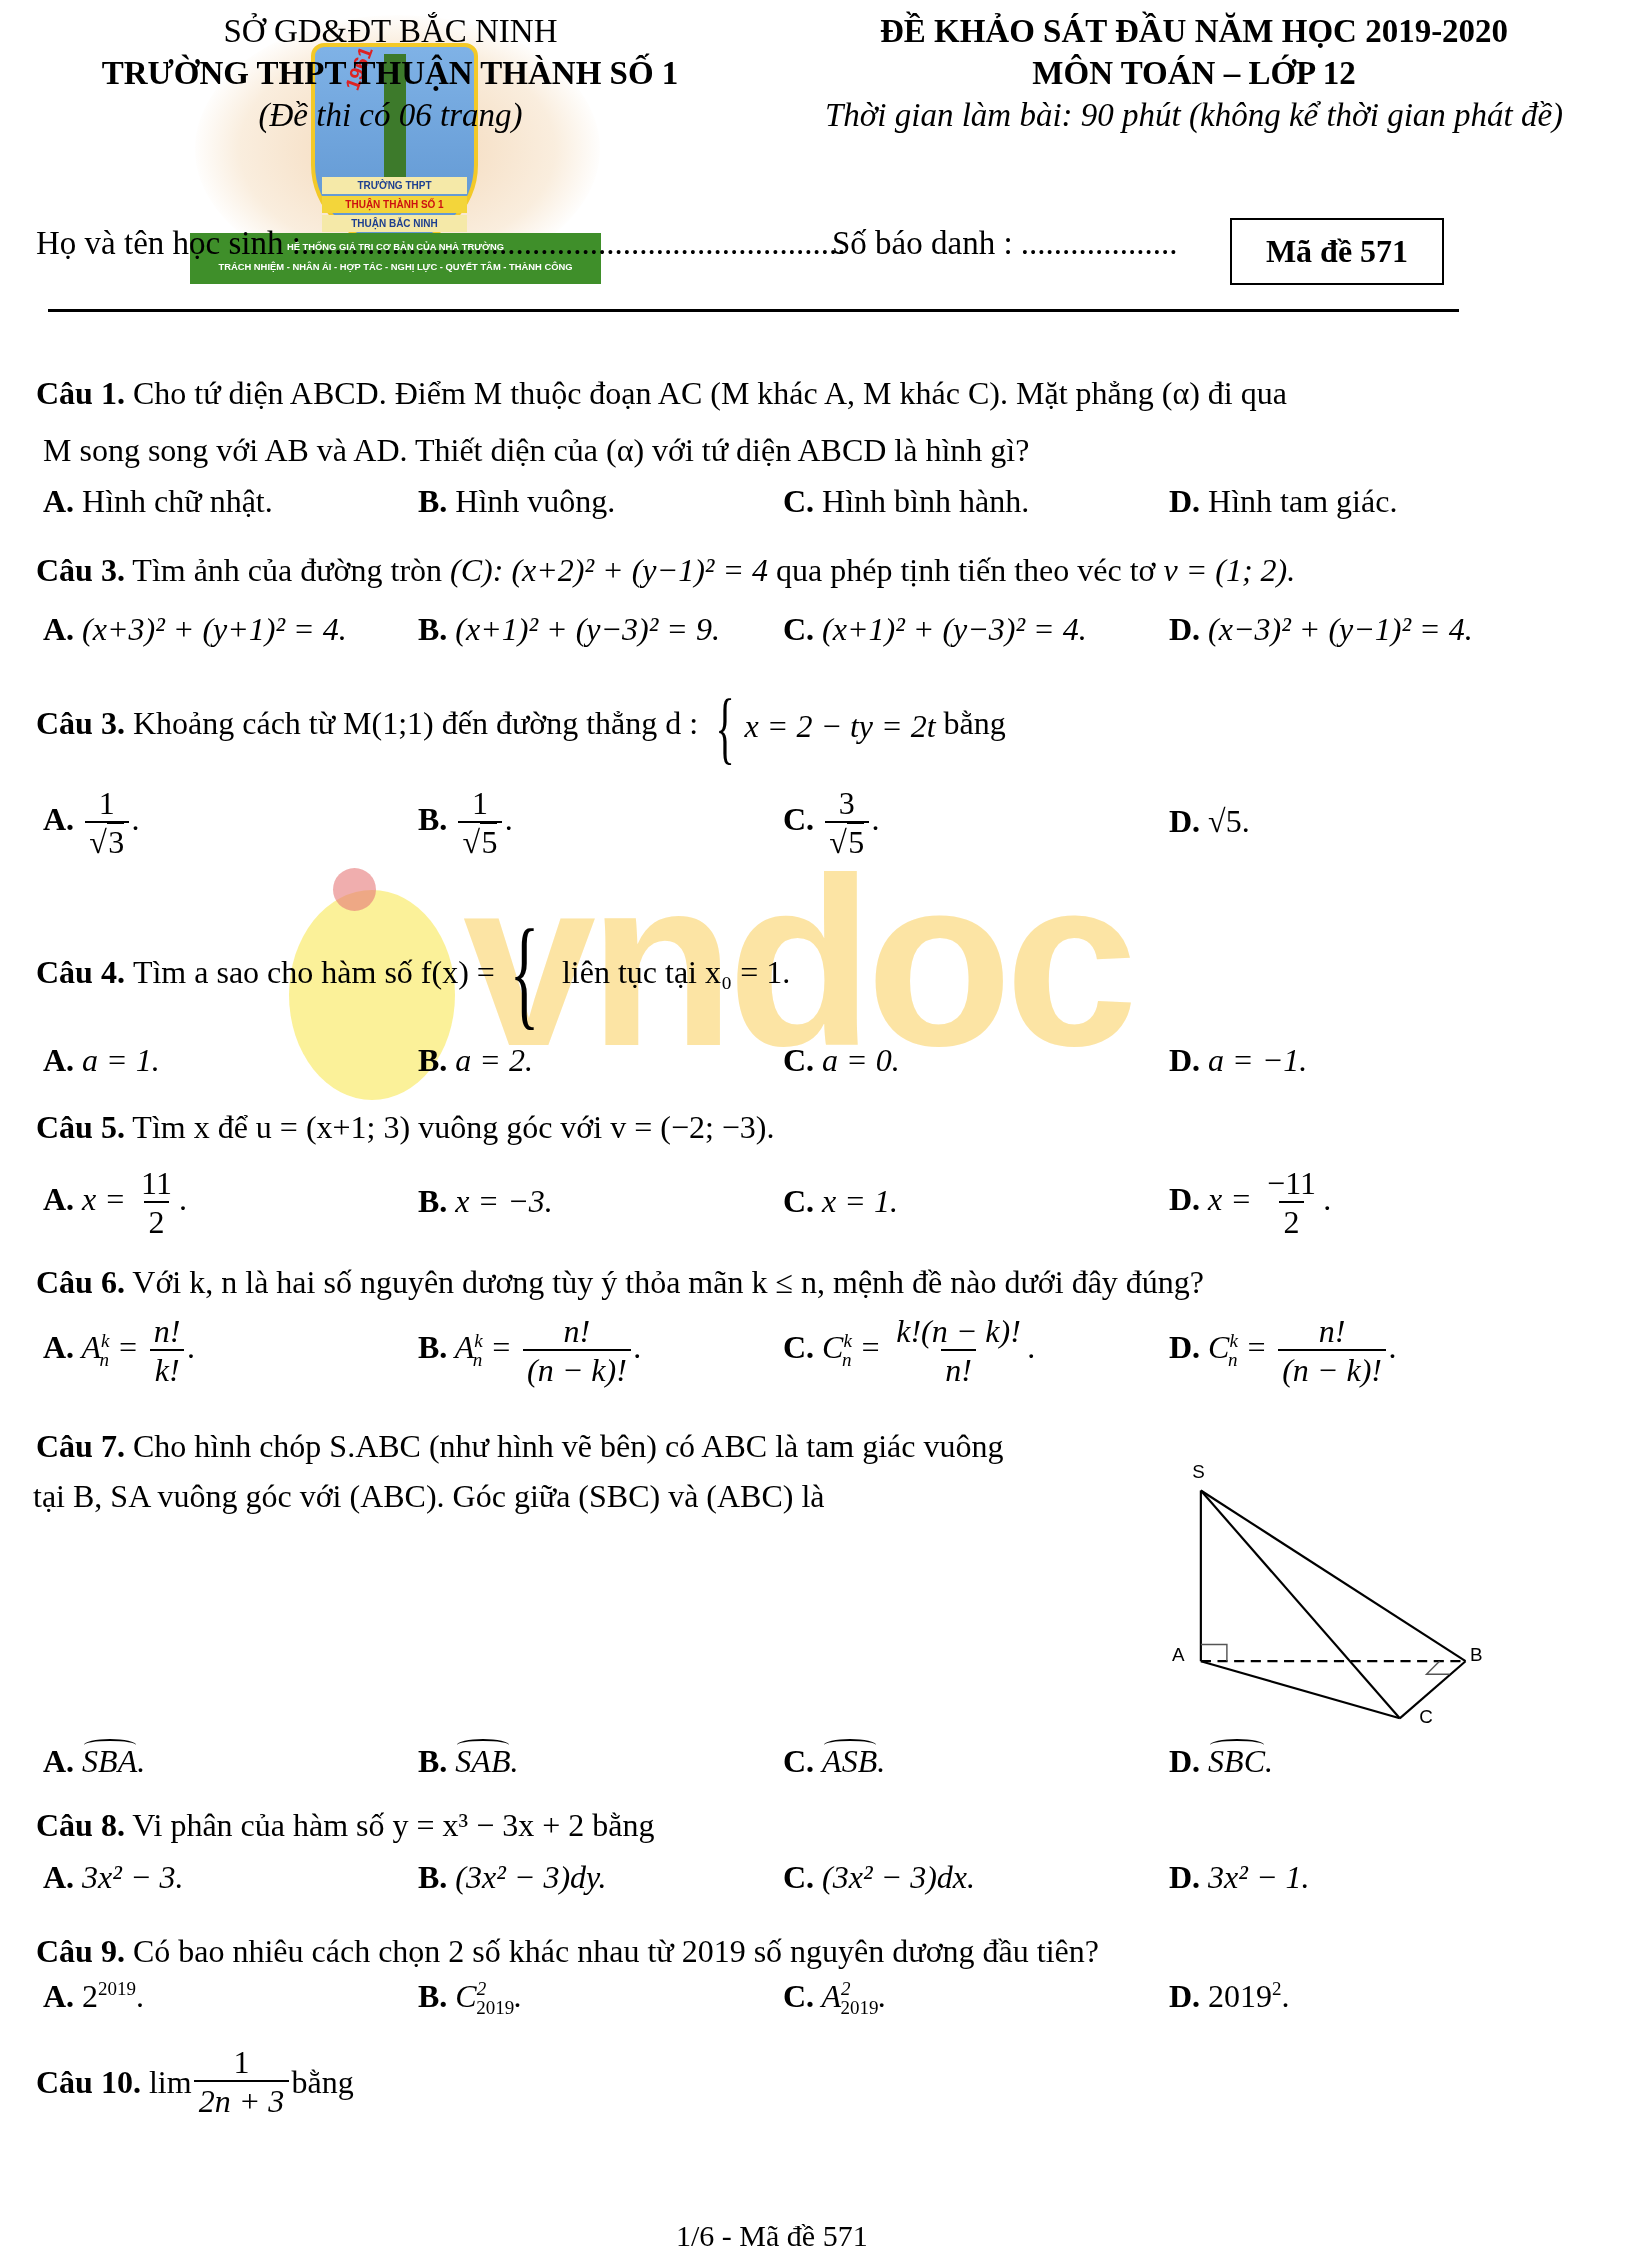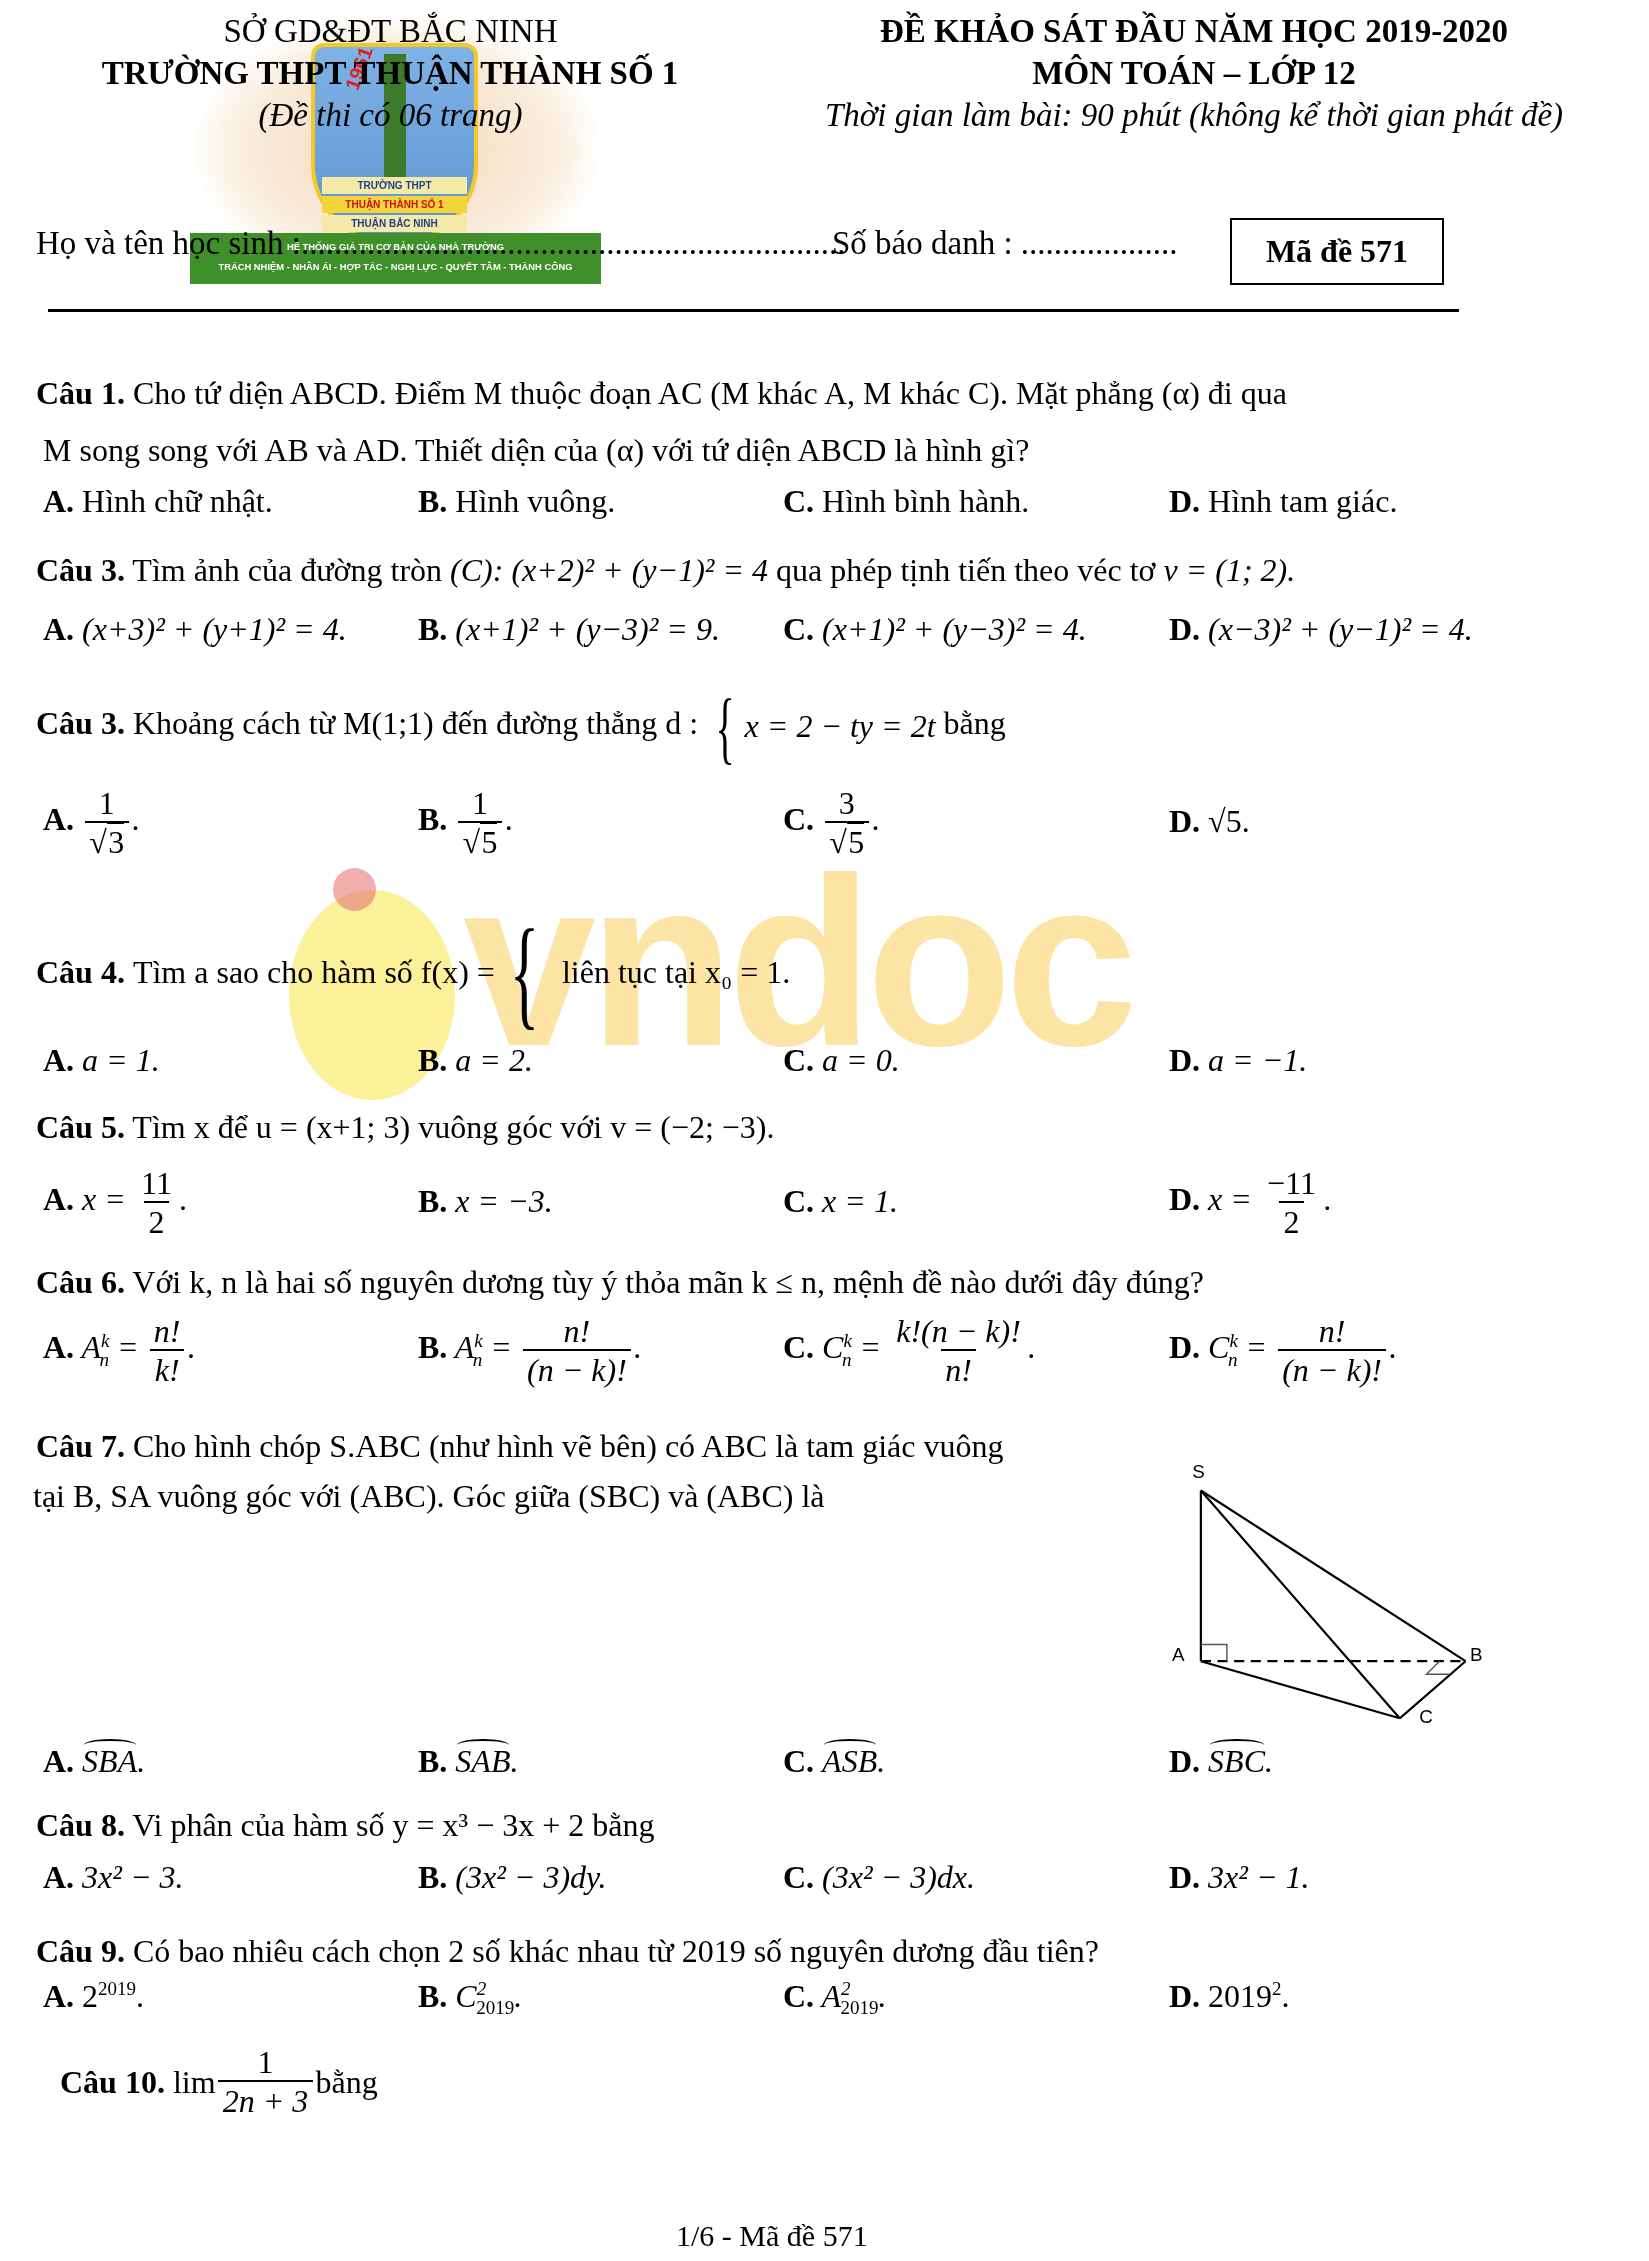--- a/index.html
+++ b/index.html
@@ -225,7 +225,7 @@
 <div class="opt" style="left:1169px;top:1978px;"><span class="lbl">D.</span> 2019<sup>2</sup>.</div>
 
 <div class="abs q" style="left:36px;top:2044px;">
-  <div style="display:flex;align-items:center;margin-left:24px;">
+  <div style="display:flex;align-items:center;">
     <span class="b">Câu 10.</span>&nbsp;
     <span>lim</span>
     <span class="frac">

